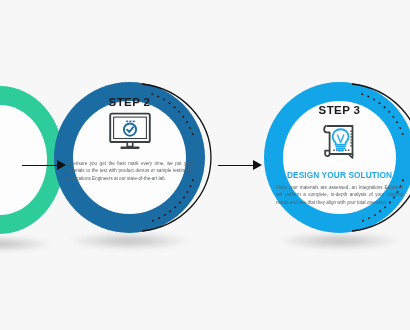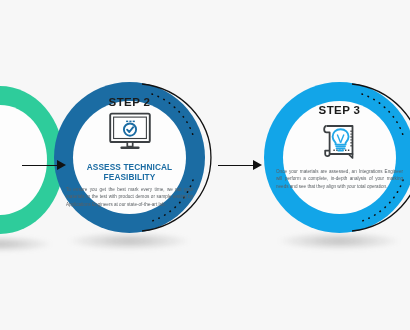--- a/index.html
+++ b/index.html
@@ -93,7 +93,6 @@
         </svg>
       </div>
 
-      <div class="heading dark">ASSESS TECHNICAL FEASIBILITY</div>
       <div class="body">
           <p>To ensure you get the best mark every time, we put your materials to the test with product demos or sample testing by Applications Engineers at our state-of-the-art lab.</p>
         </div>

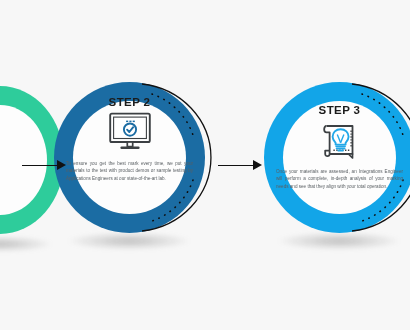--- a/index.html
+++ b/index.html
@@ -141,6 +141,7 @@
         </svg>
       </div>
 
+      <div class="heading bright">DESIGN YOUR SOLUTION</div>
       <div class="body">
           <p>Once your materials are assessed, an Integrations Engineer will perform a complete, in-depth analysis of your marking needs and see that they align with your total operation.</p>
         </div>

